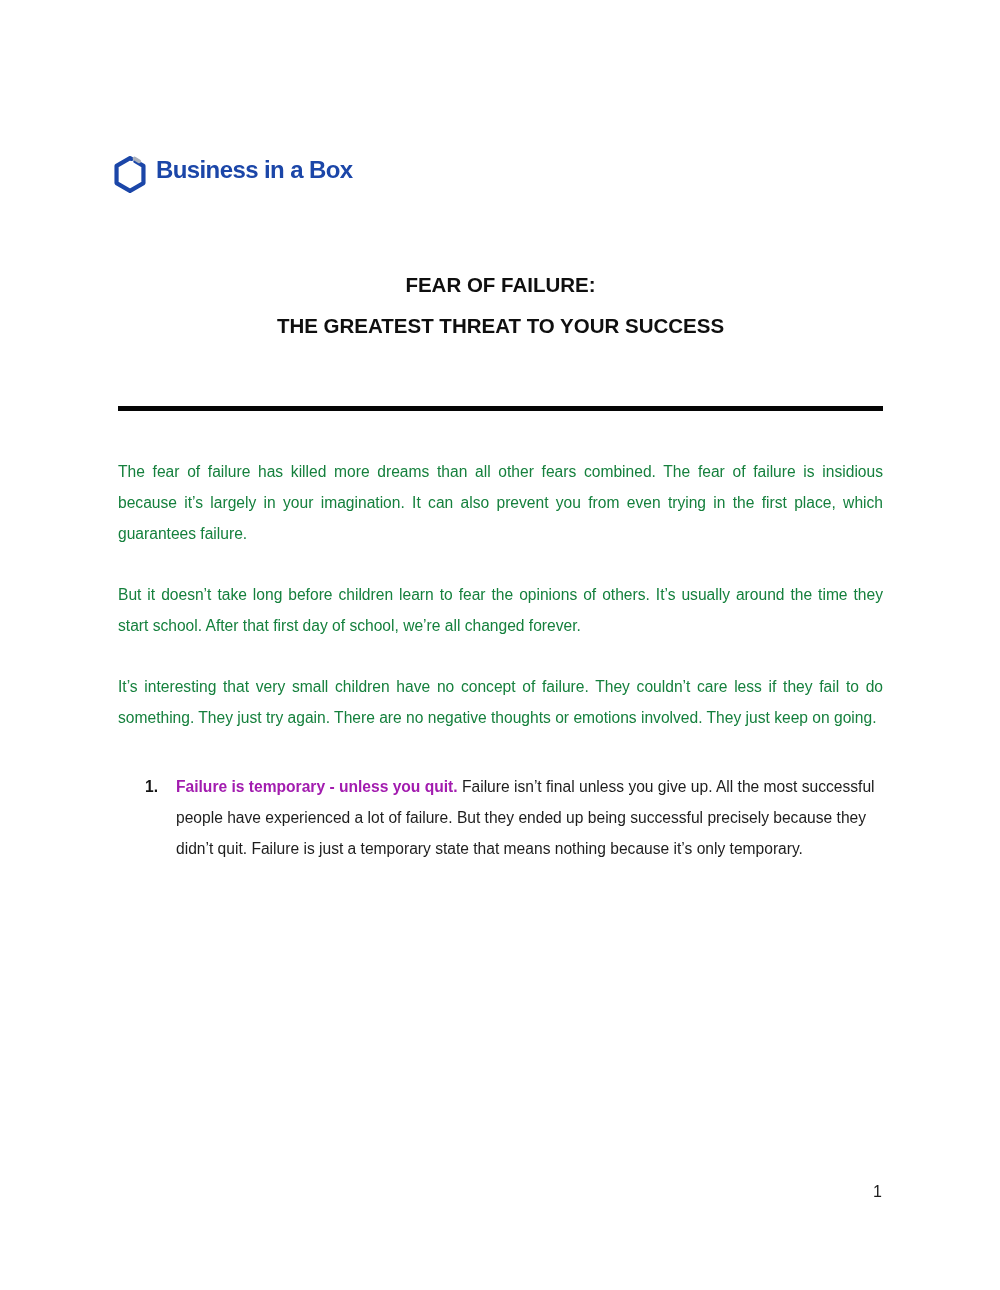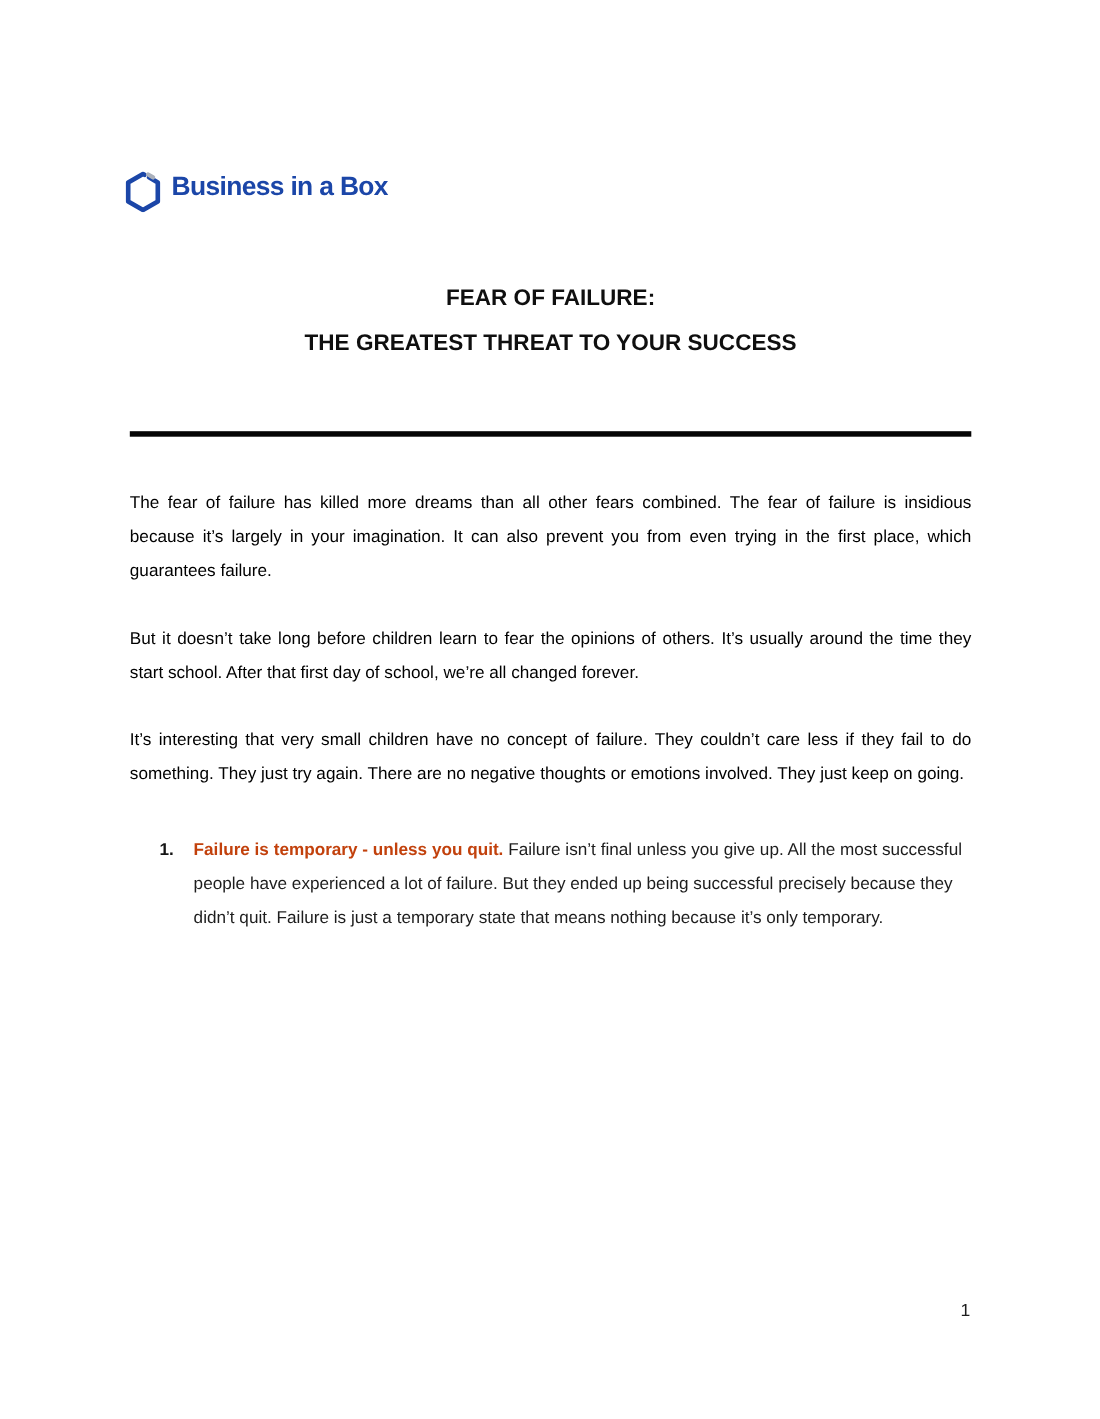--- a/index.html
+++ b/index.html
@@ -36,7 +36,7 @@
     position:absolute;
     left:118px;
     right:117px;
-    top:250px;
+    top:264px;
   }
 
   .doc-title {

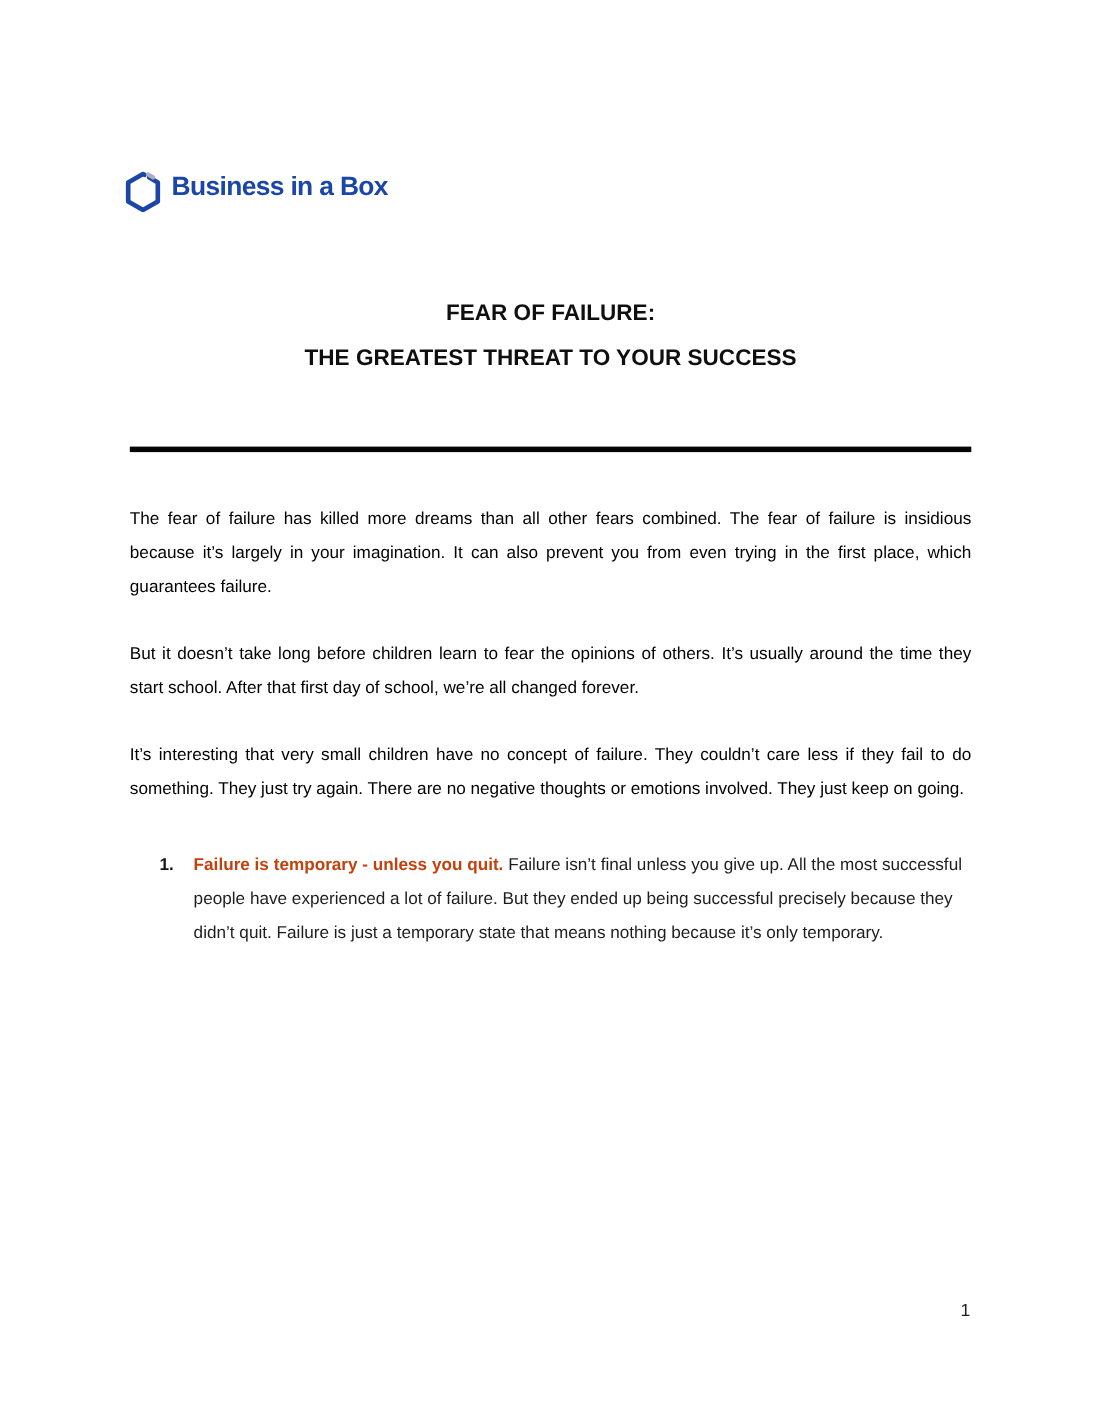--- a/index.html
+++ b/index.html
@@ -59,7 +59,7 @@
     font-size:15.6px;
     line-height:31px;
     text-align:justify;
-    color:#000000;
+    color:#15803d;
   }
   .content p.first-para { margin-top:45px; }
 

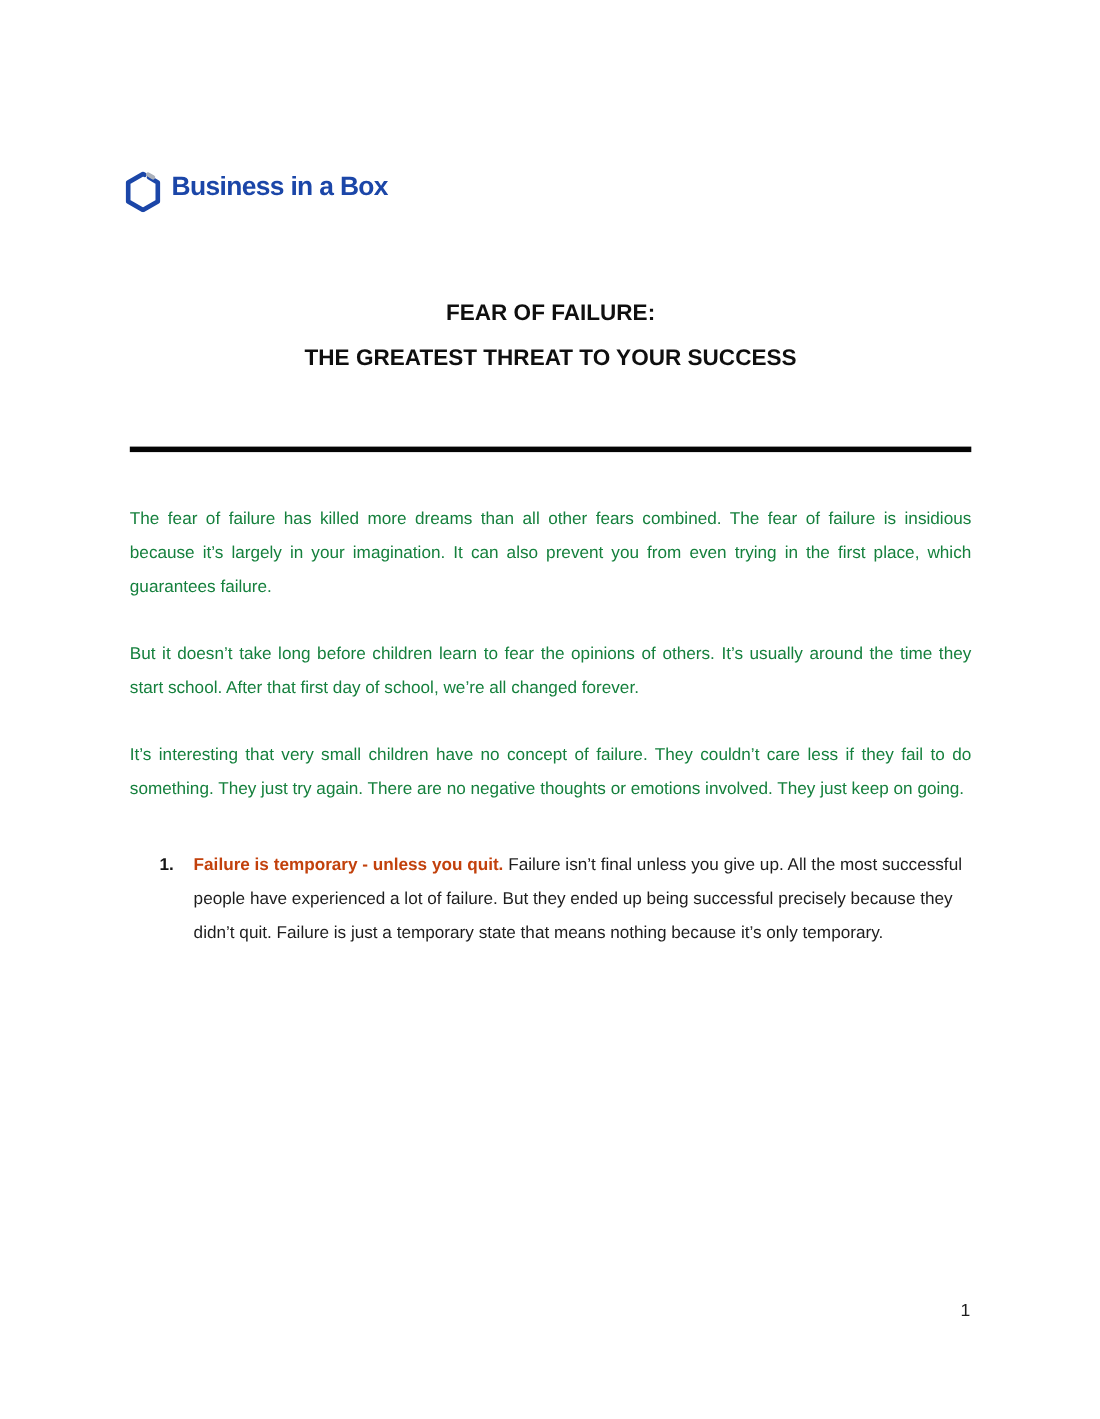--- a/index.html
+++ b/index.html
@@ -92,7 +92,7 @@
     text-align:left;
     color:#1d1d1d;
   }
-  .list-body strong { font-weight:700; color:#c2410c; }
+  .list-body strong { font-weight:700; color:#a21caf; }
 
   .page-number {
     position:absolute;

